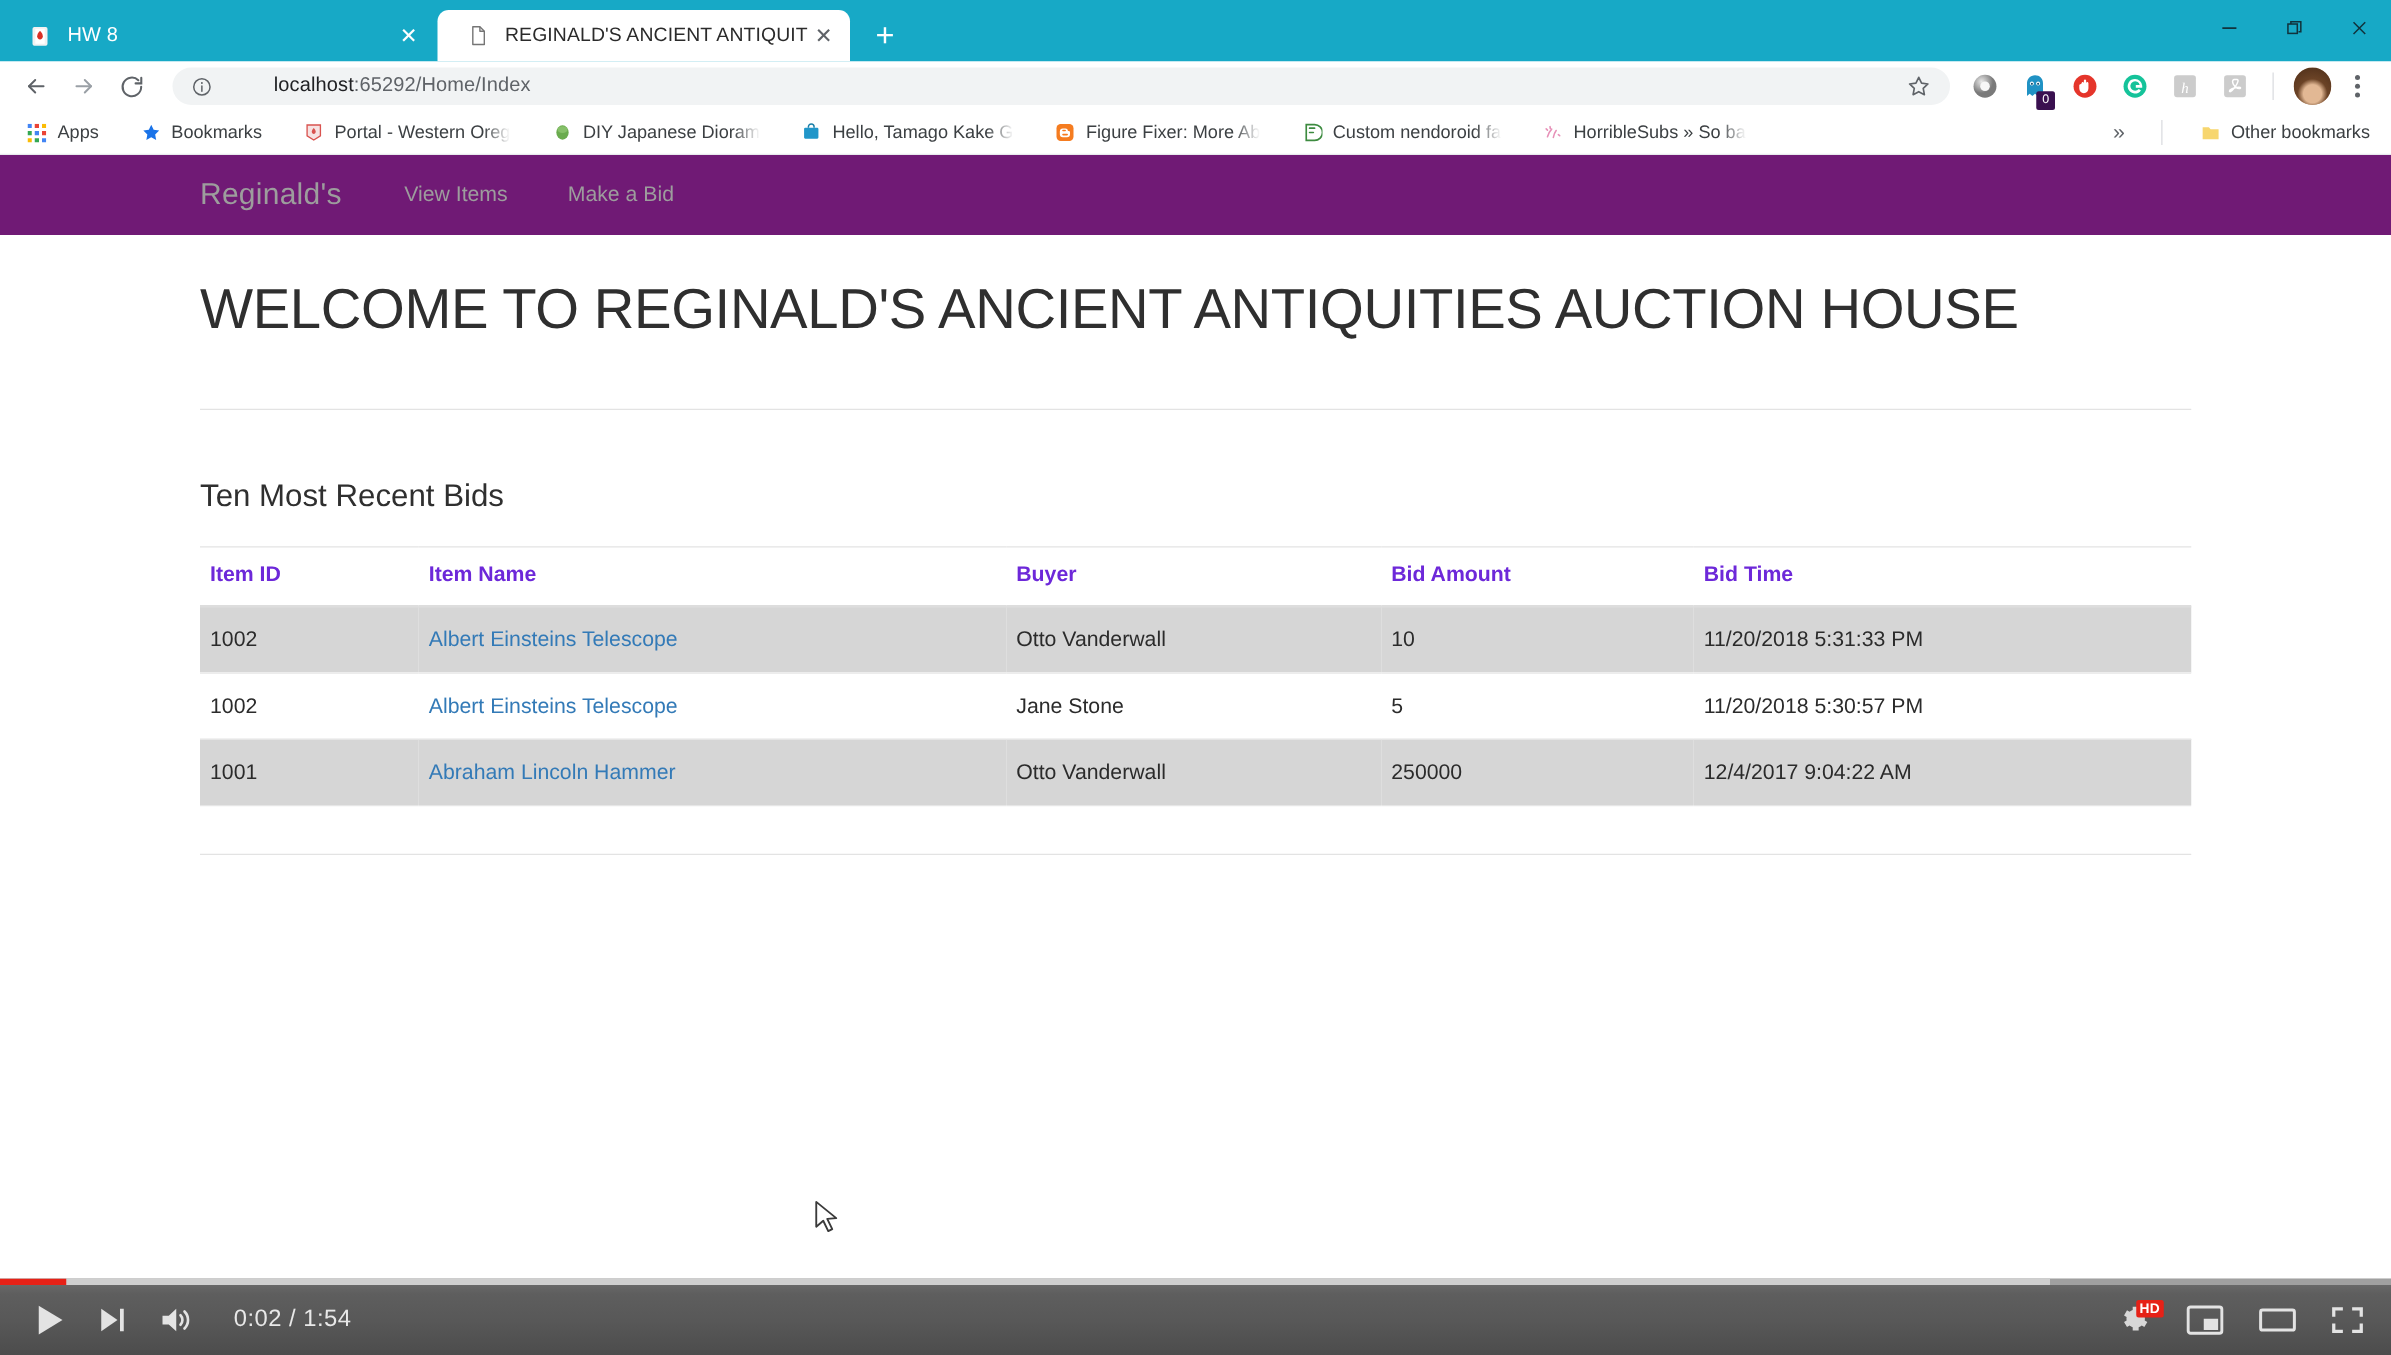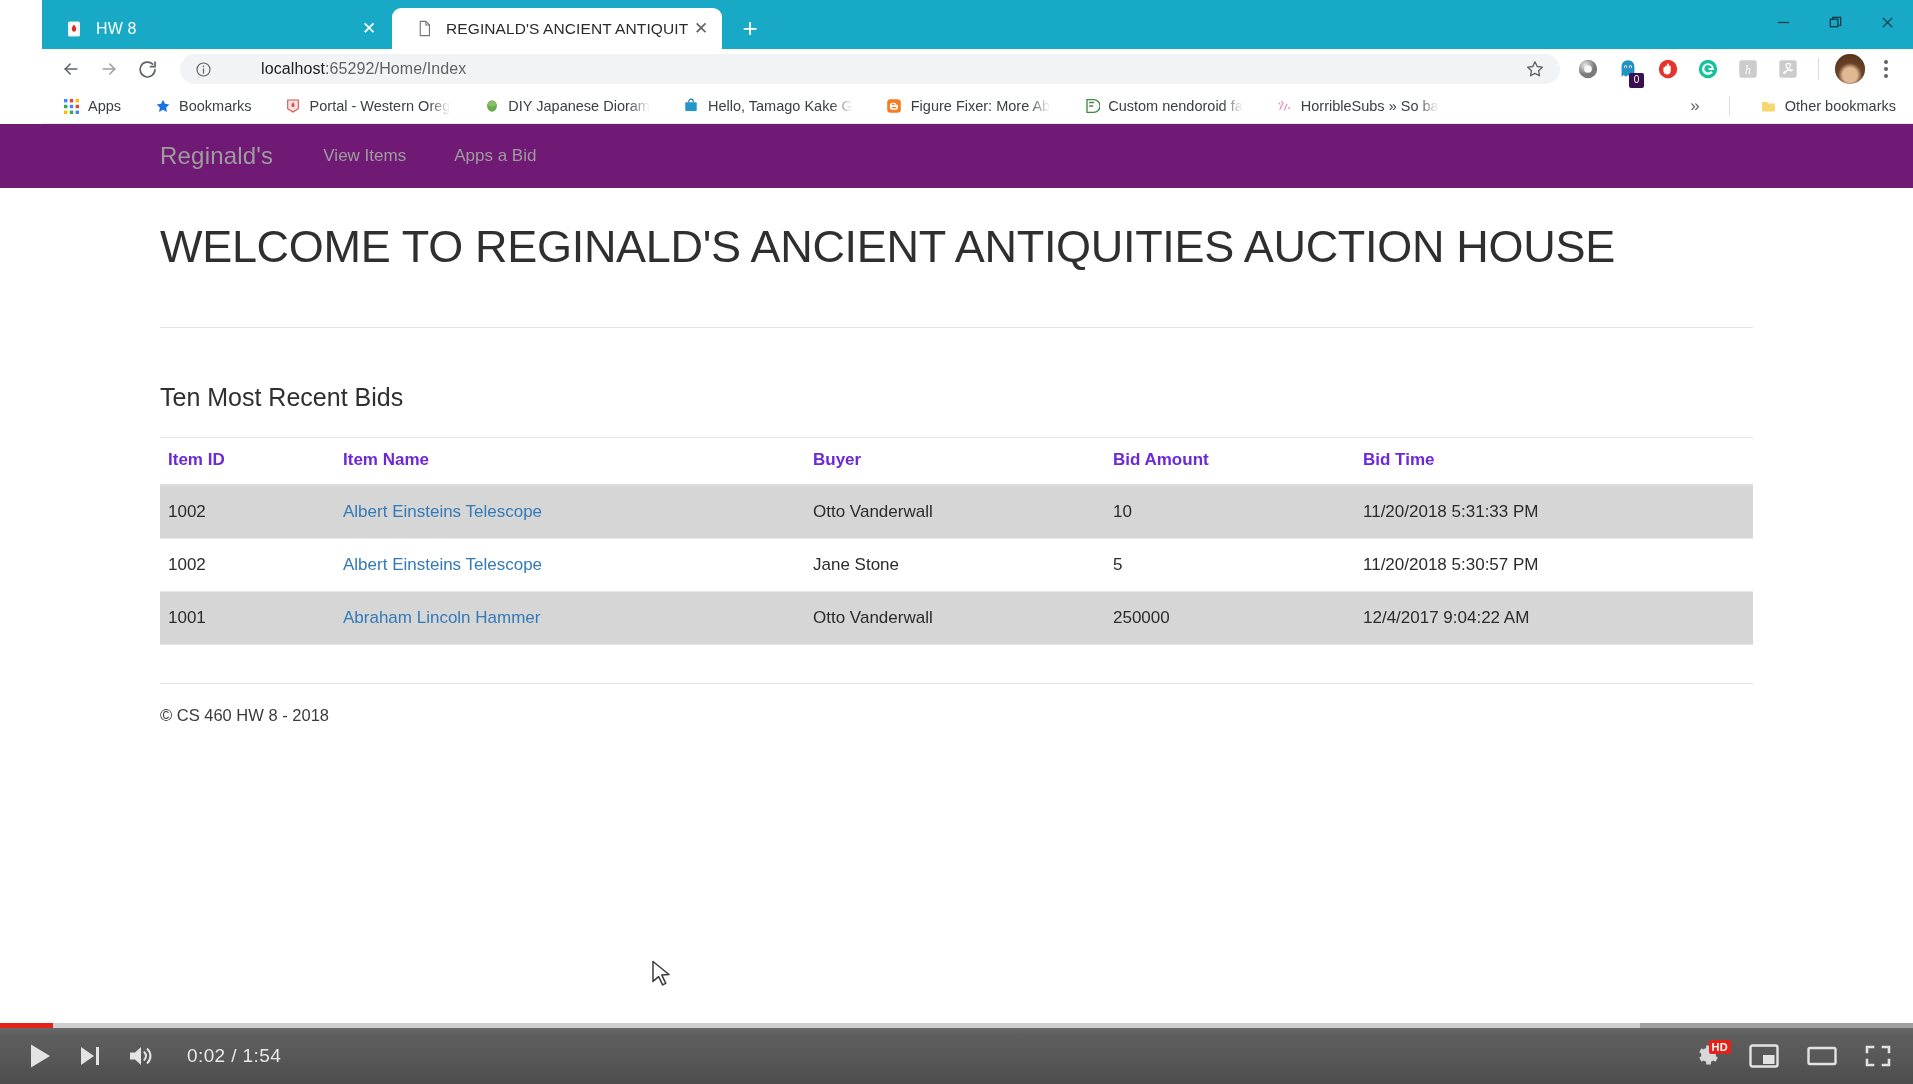--- a/index.html
+++ b/index.html
@@ -23,7 +23,6 @@
     position: absolute; left: 0; top: 0;
     width: 1913px; height: 1023px;
     background: #ffffff;
-    padding-left: 42px;
   }
 
   

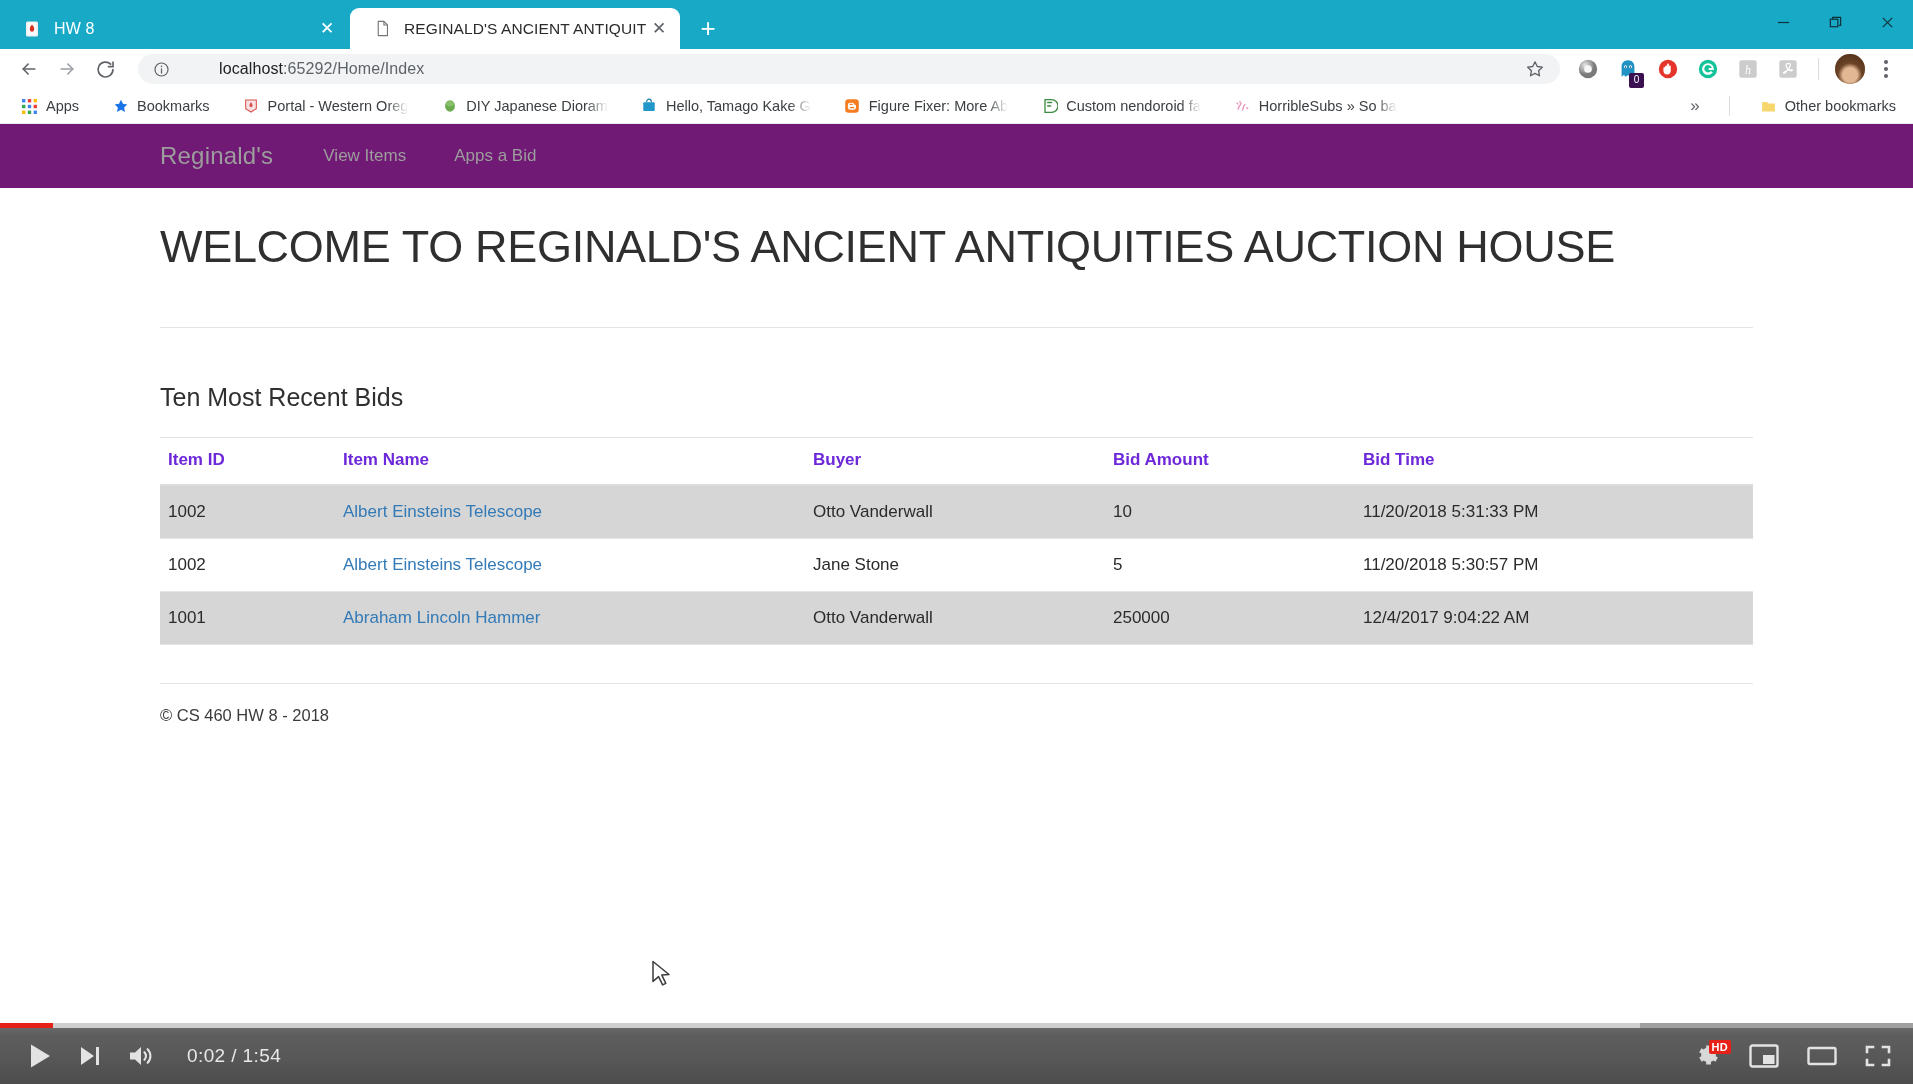--- a/index.html
+++ b/index.html
@@ -683,7 +683,7 @@
       <div class="site-nav">
         <span class="brand">Reginald's</span>
         <span class="navlink">View Items</span>
-        <span class="navlink">Apps a Bid</span>
+        <span class="navlink">Make a Bid</span>
       </div>
 
       <div class="container">

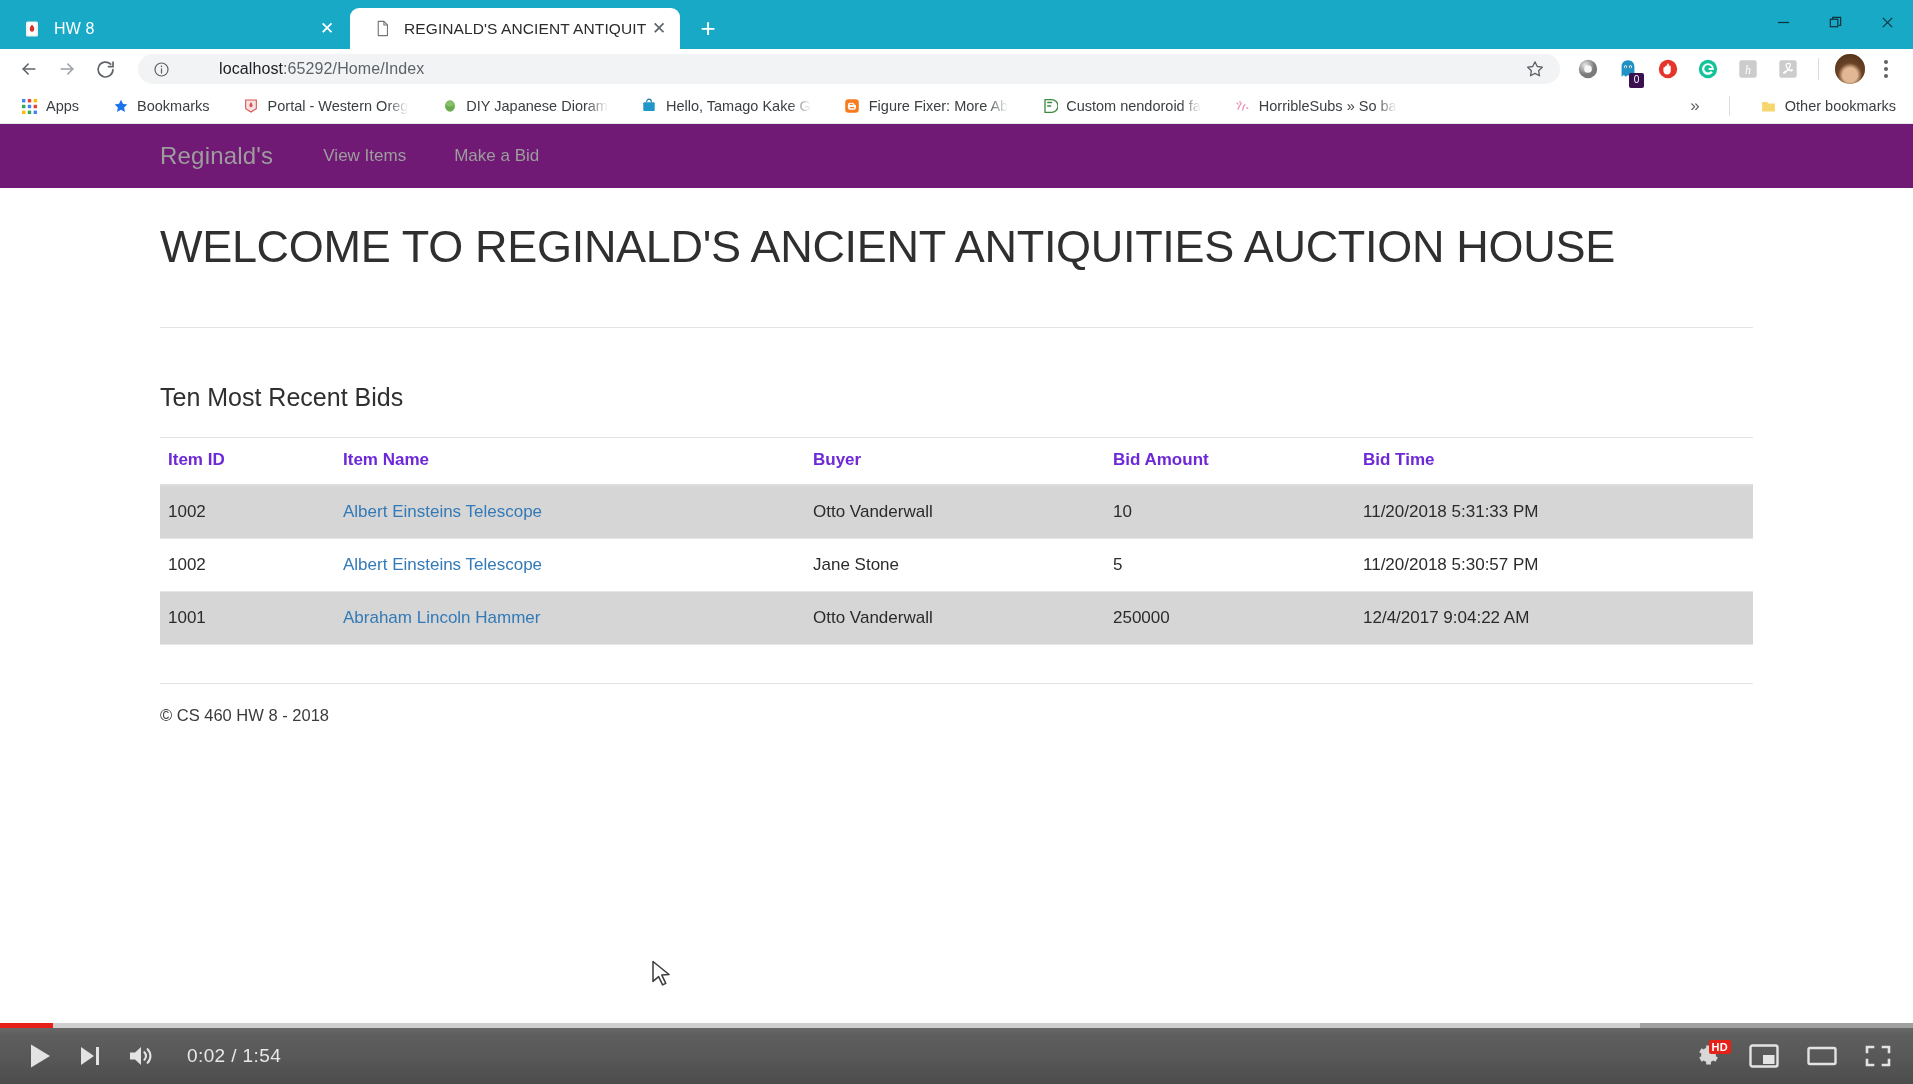--- a/index.html
+++ b/index.html
@@ -735,7 +735,6 @@
         </table>
 
         <div class="footer-hr"></div>
-        <div class="footer-text">© CS 460 HW 8 - 2018</div>
       </div>
     </div>
 

